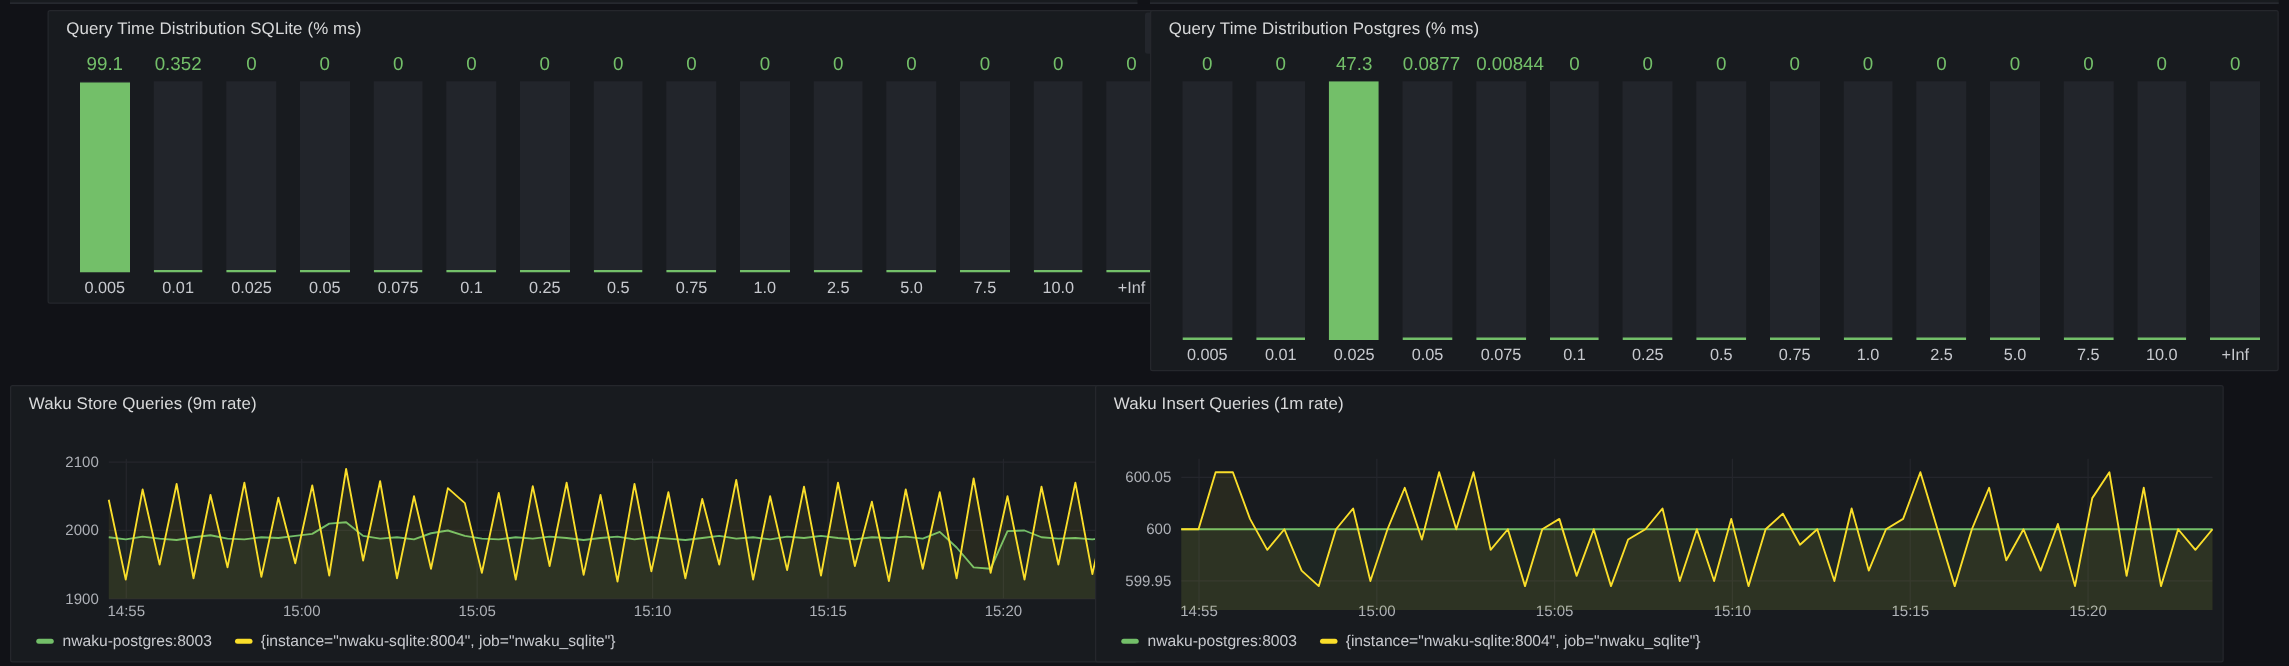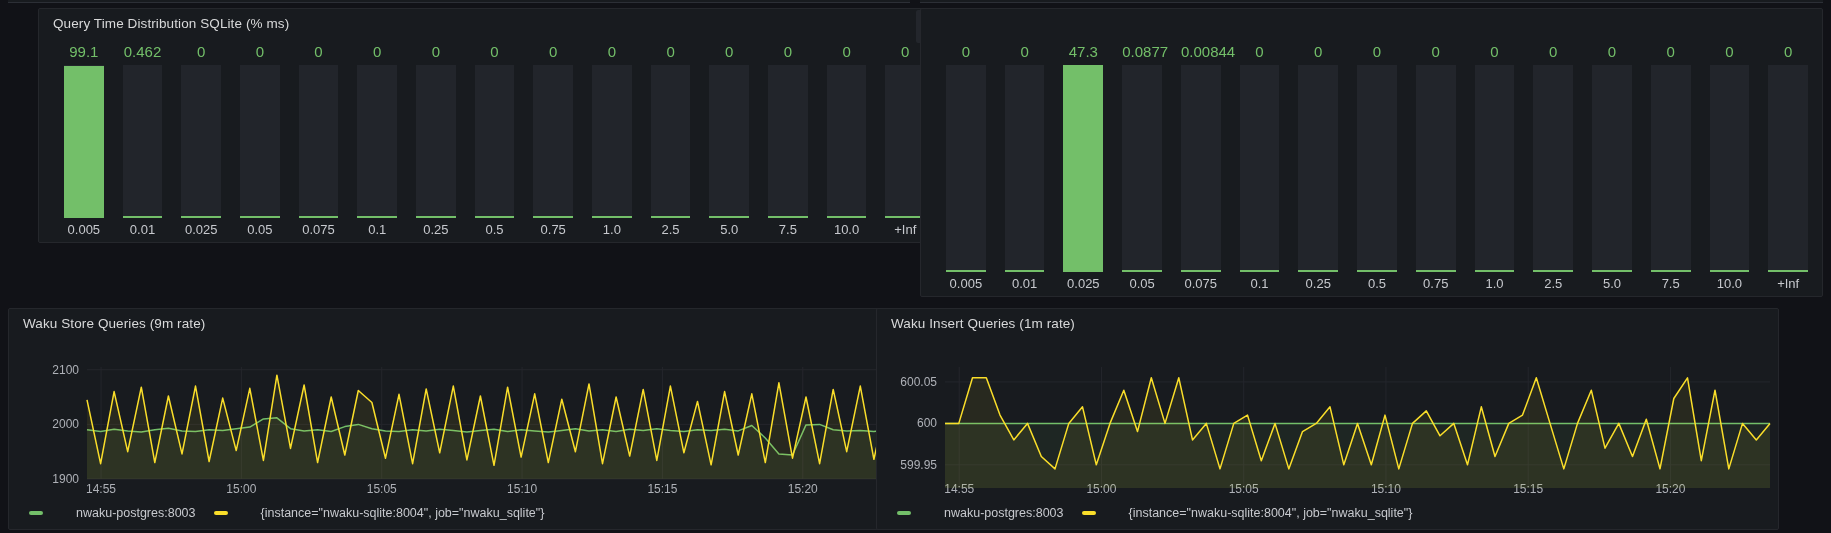--- a/index.html
+++ b/index.html
@@ -174,6 +174,9 @@
   </section>
 
   <section class="panel" style="left:920px;top:8px;width:903px;height:289px;">
+    <div class="panel-header">
+      <span class="panel-title">Query Time Distribution Postgres (% ms)</span>
+    </div>
     <div class="bars">
         <div class="bar-slot">
           <div class="bar-val">0</div>

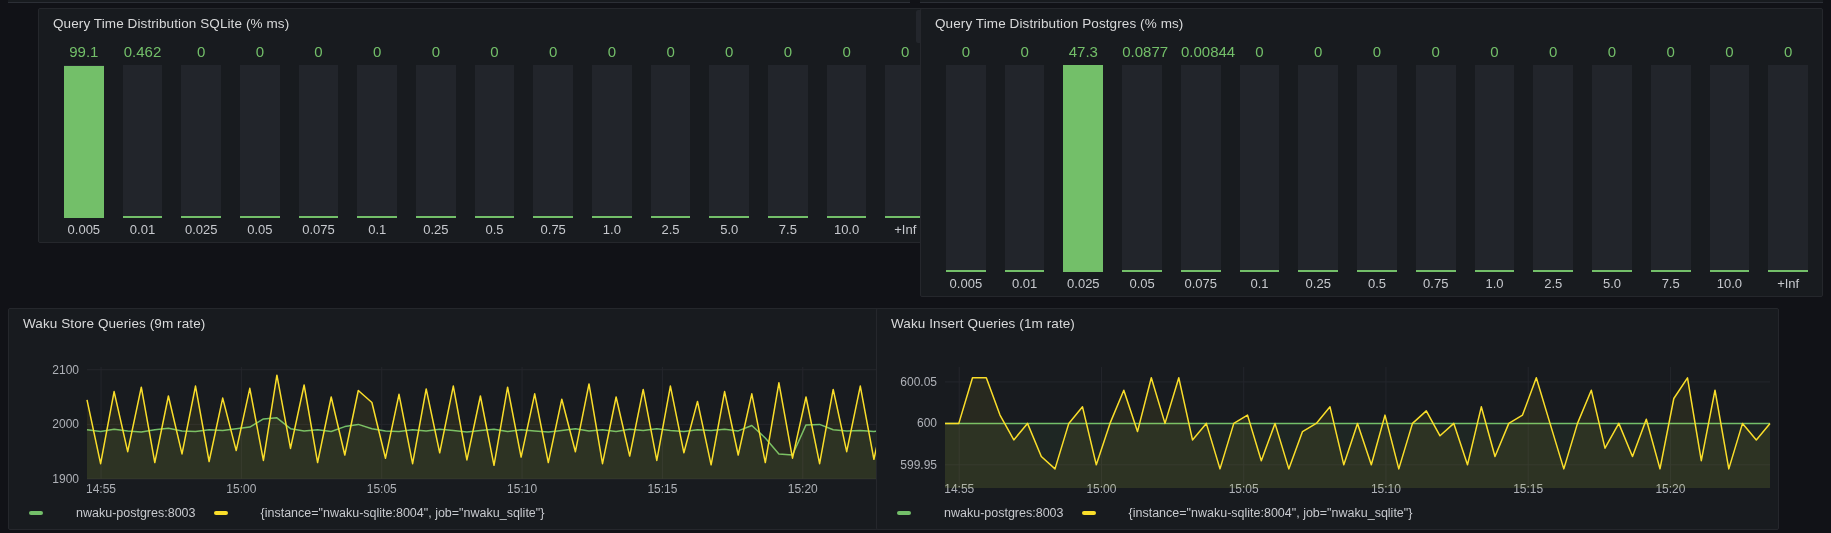--- a/index.html
+++ b/index.html
@@ -72,7 +72,7 @@
           <div class="bar-cat">0.005</div>
         </div>
         <div class="bar-slot">
-          <div class="bar-val">0.462</div>
+          <div class="bar-val">0.352</div>
           <div class="bar-track">
             <div class="bar-fill" style="background: rgb(115, 191, 105); height: 0.88%;"></div>
           </div>

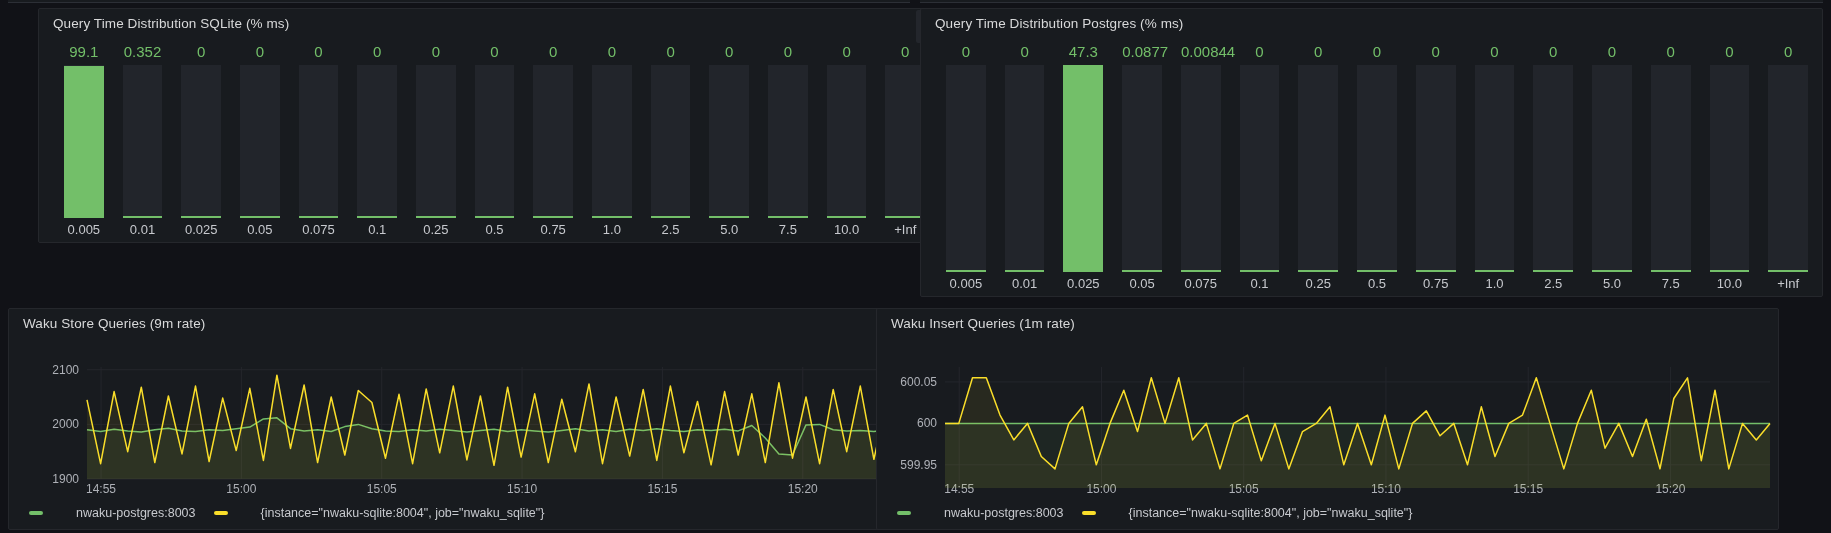--- a/index.html
+++ b/index.html
@@ -44,7 +44,7 @@
     display:flex; align-items:center; gap:18px; }
   .legend-item { display:flex; align-items:center; gap:7px; cursor:pointer; }
   .legend-swatch { width:14px; height:4px; border-radius:2px; }
-  .legend-label { font-size:12.5px; color:#C7C9CE; white-space:nowrap;margin-left:26px; }
+  .legend-label { font-size:12.5px; color:#C7C9CE; white-space:nowrap; }
 </style>
 </head>
 <body>

